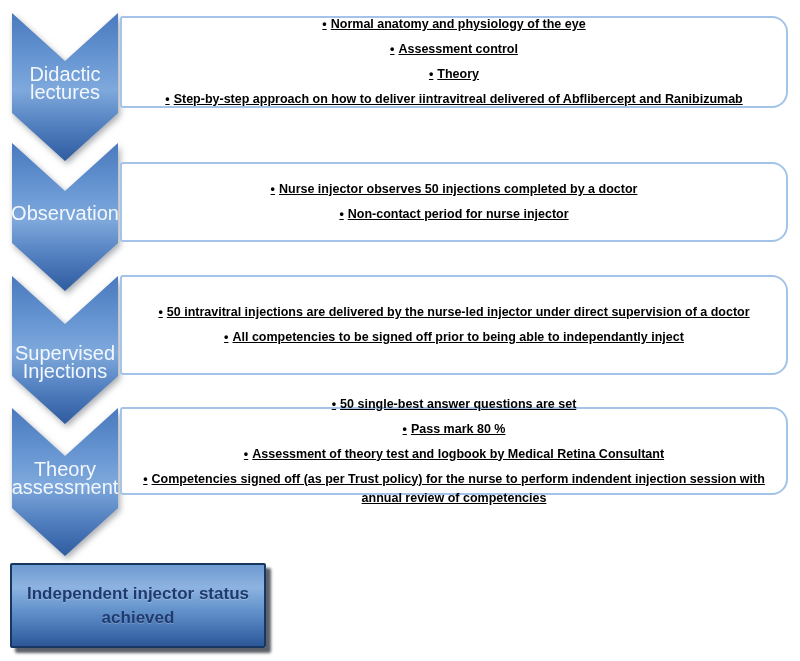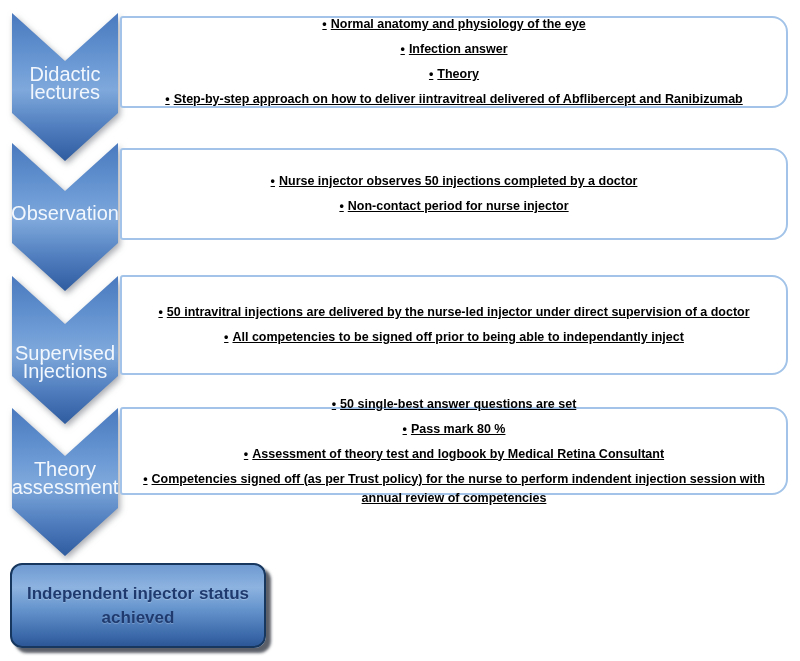--- a/index.html
+++ b/index.html
@@ -87,7 +87,7 @@
   <div class="chevron-label l1">Didactic lectures</div>
   <div class="step-box b1">
     <div class="bullet-line"><span class="bullet-marker">•</span><span>Normal anatomy and physiology of the eye</span></div>
-    <div class="bullet-line"><span class="bullet-marker">•</span><span>Infection answer</span></div>
+    <div class="bullet-line"><span class="bullet-marker">•</span><span>Assessment control</span></div>
     <div class="bullet-line"><span class="bullet-marker">•</span><span>Theory</span></div>
     <div class="bullet-line"><span class="bullet-marker">•</span><span>Step-by-step approach on how to deliver iintravitreal delivered of Abflibercept and Ranibizumab</span></div>
   </div>

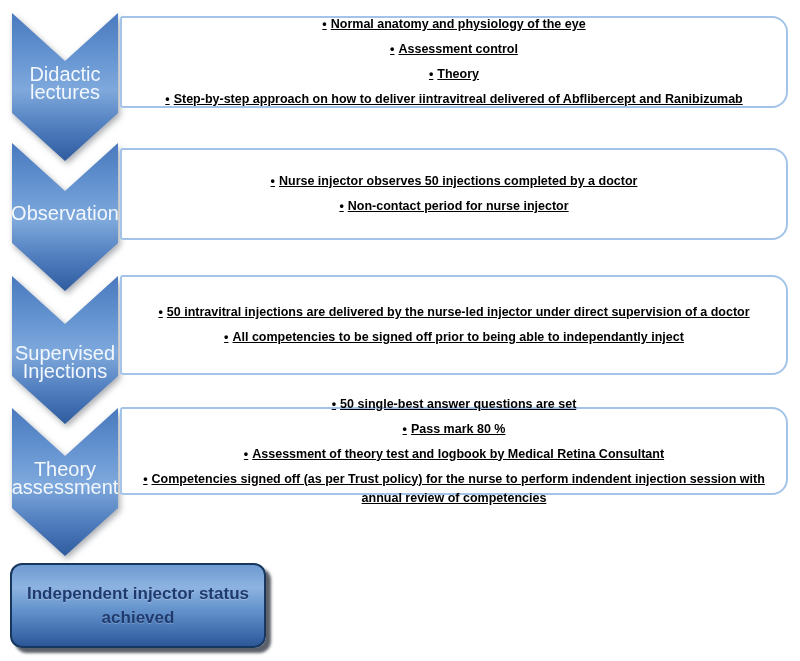--- a/index.html
+++ b/index.html
@@ -60,7 +60,7 @@
   .t1{top:13px}.t2{top:143px}.t3{top:276px}.t4{top:408px}
   .l1{top:57px}.l2{top:187px}.l3{top:336px}.l4{top:452px}
   .b1{top:16px;height:92px}
-  .b2{top:148px;height:92px}
+  .b2{top:162px;height:80px}
   .b3{top:275px;height:100px}
   .b4{top:407px;height:88px}
 </style>

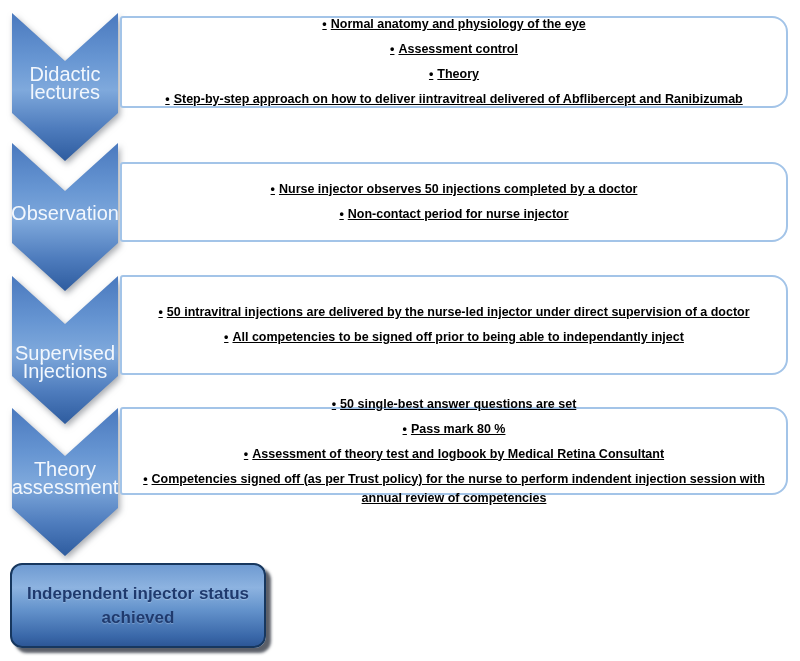--- a/index.html
+++ b/index.html
@@ -46,7 +46,7 @@
     left:10px;top:563px;width:256px;height:85px;
     box-sizing:border-box;
     border:2px solid #17375e;
-    border-radius:12px;
+    border-radius:2px;
     background:linear-gradient(180deg,#6f9bd2 0%,#8db3e0 28%,#6493cc 55%,#3a68a9 88%,#2d5796 100%);
     box-shadow:5px 5px 3px rgba(38,43,55,0.75);
     display:flex;align-items:center;justify-content:center;

